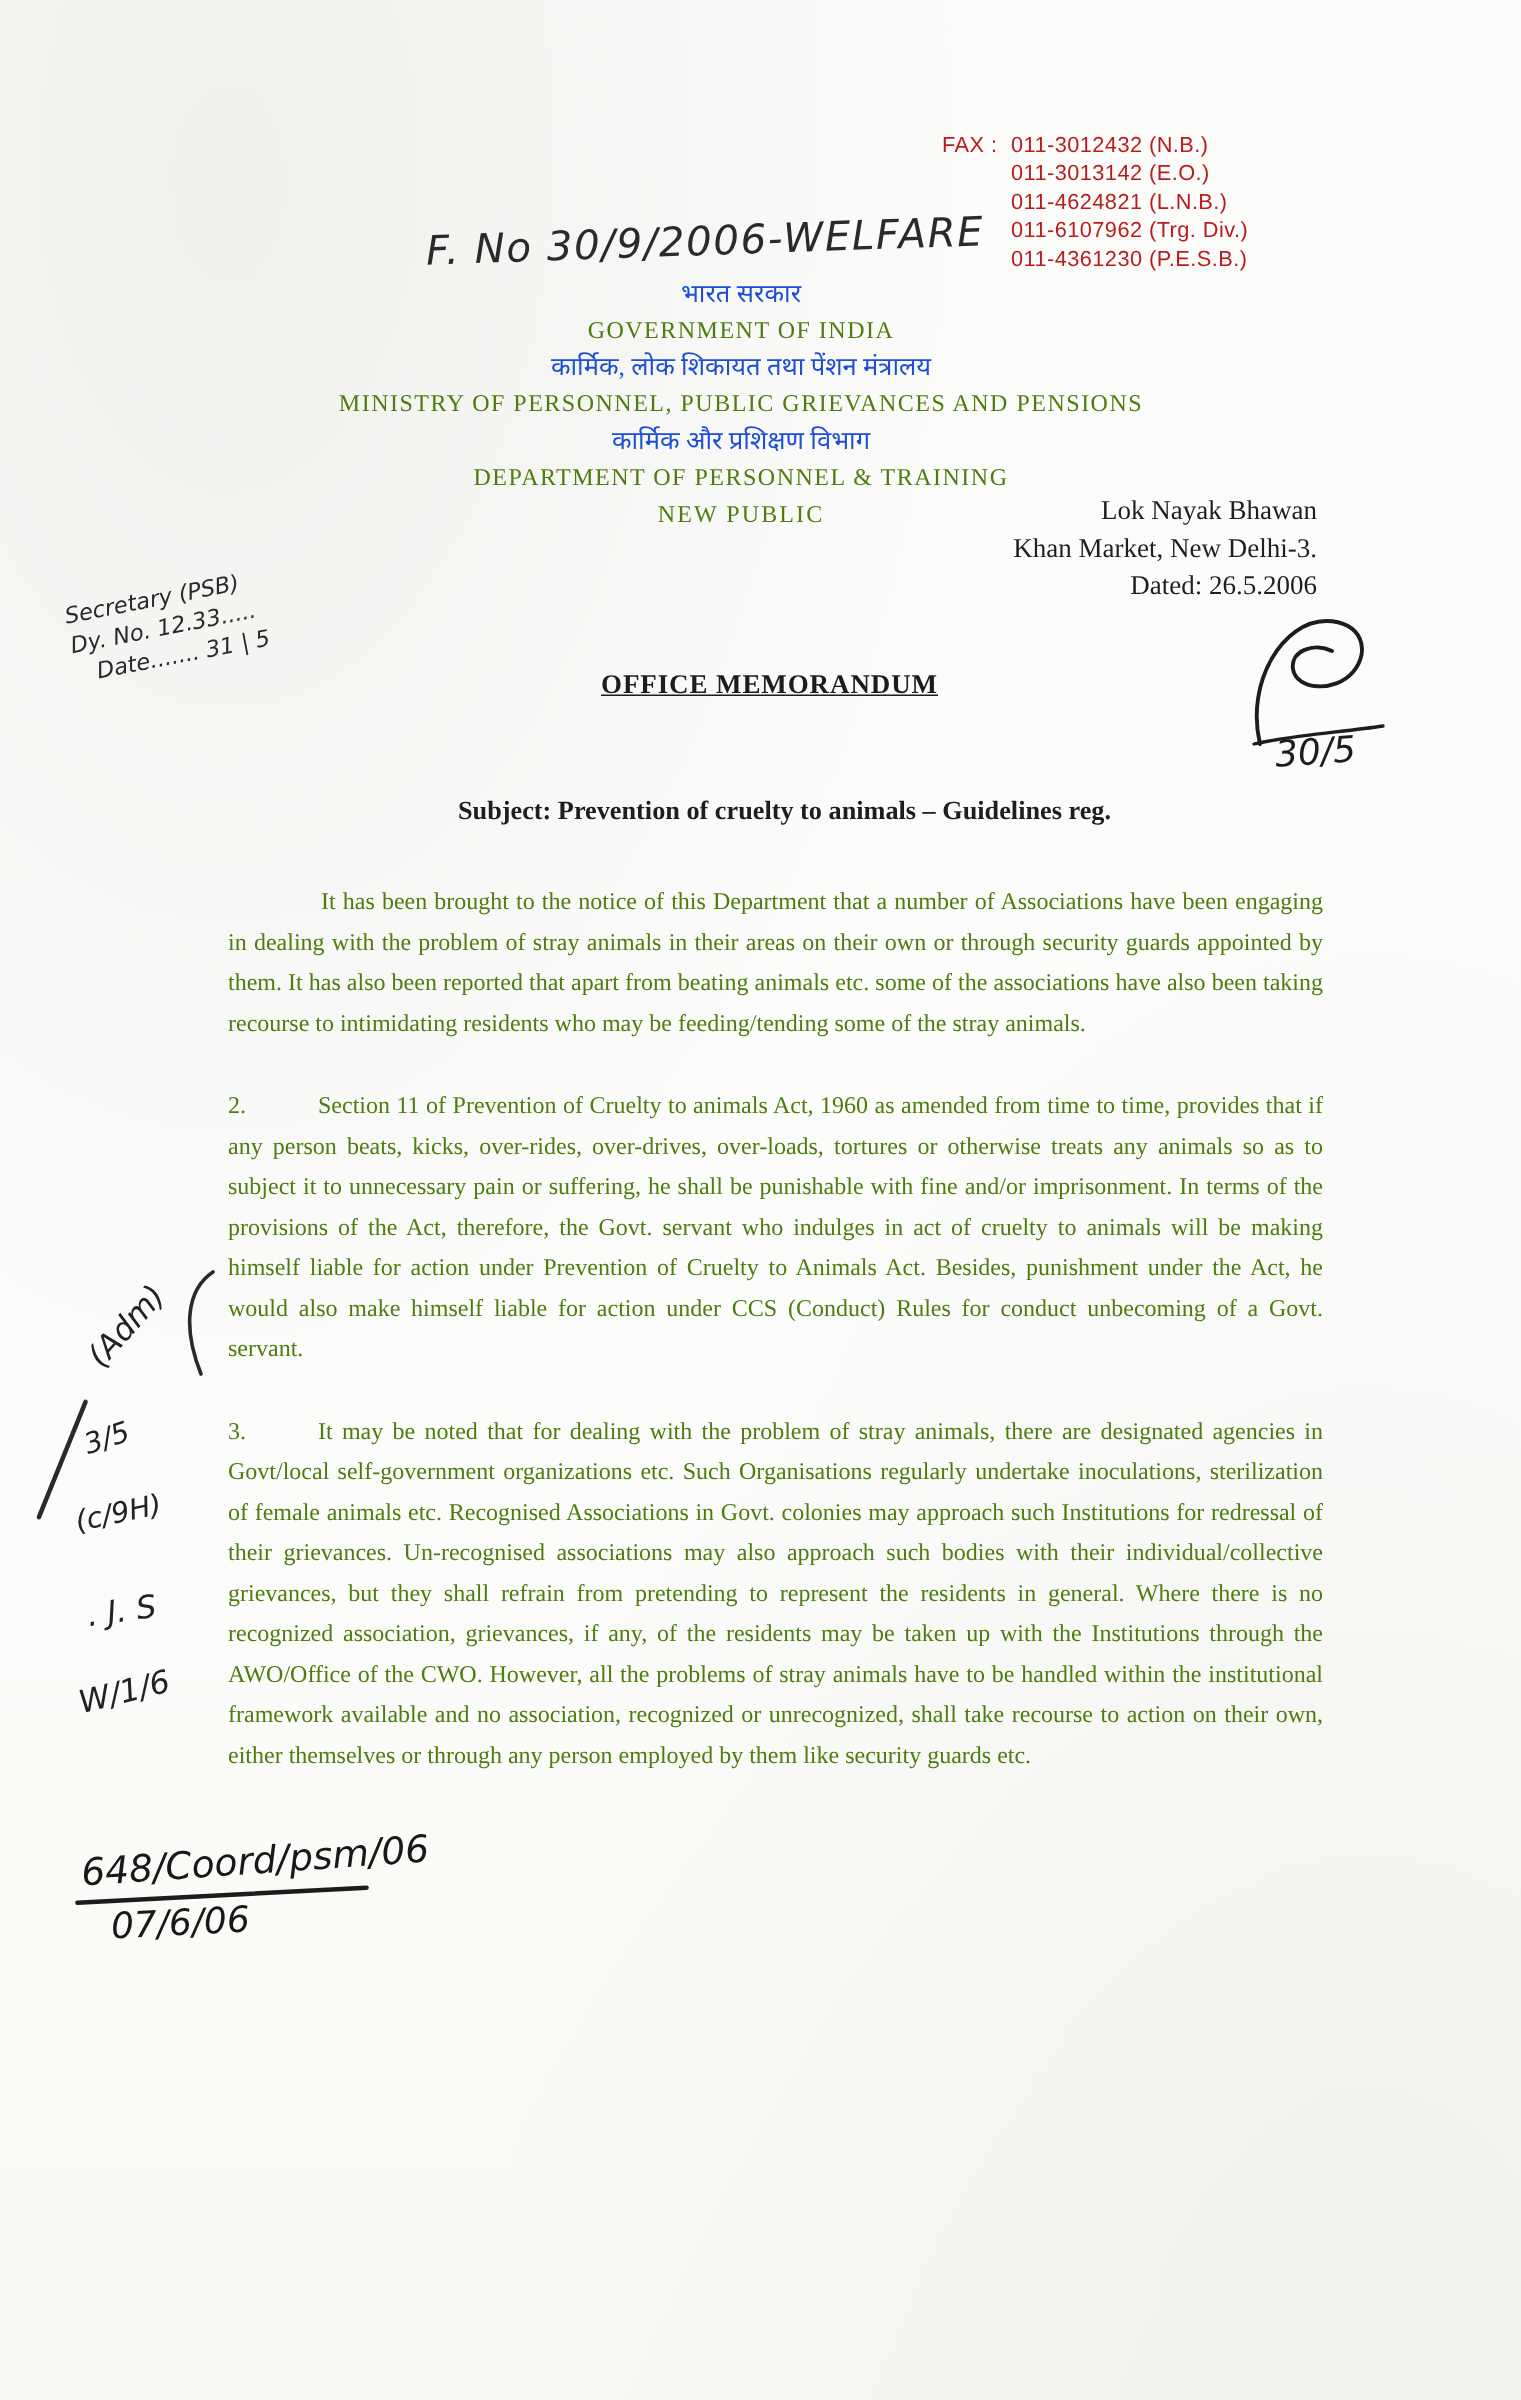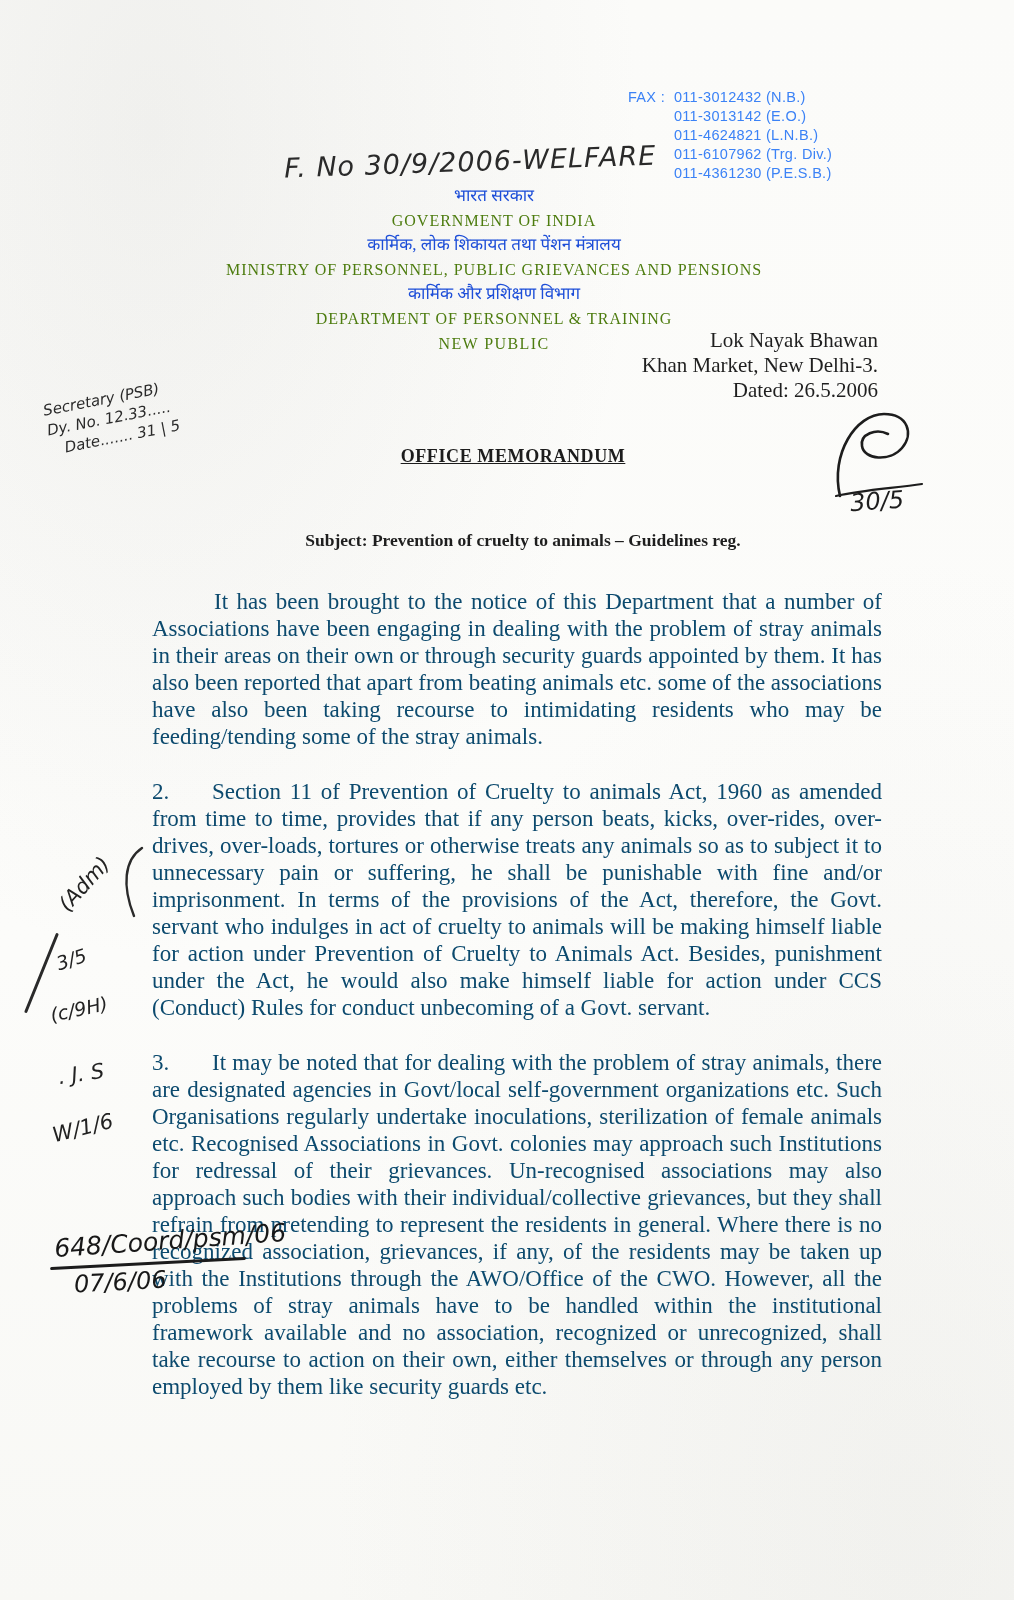--- a/index.html
+++ b/index.html
@@ -17,7 +17,7 @@
   .abs { position: absolute; }
 
   
-  .sans { font-family: "Liberation Sans", sans-serif; color: #3b82f6; }
+  .sans { font-family: "Liberation Sans", sans-serif; color: #b91c1c; }
 
   
   .fax-block { top: 88px; left: 628px; display: flex; gap: 9px; font-size: 14.5px; line-height: 19px; letter-spacing: 0.3px; }

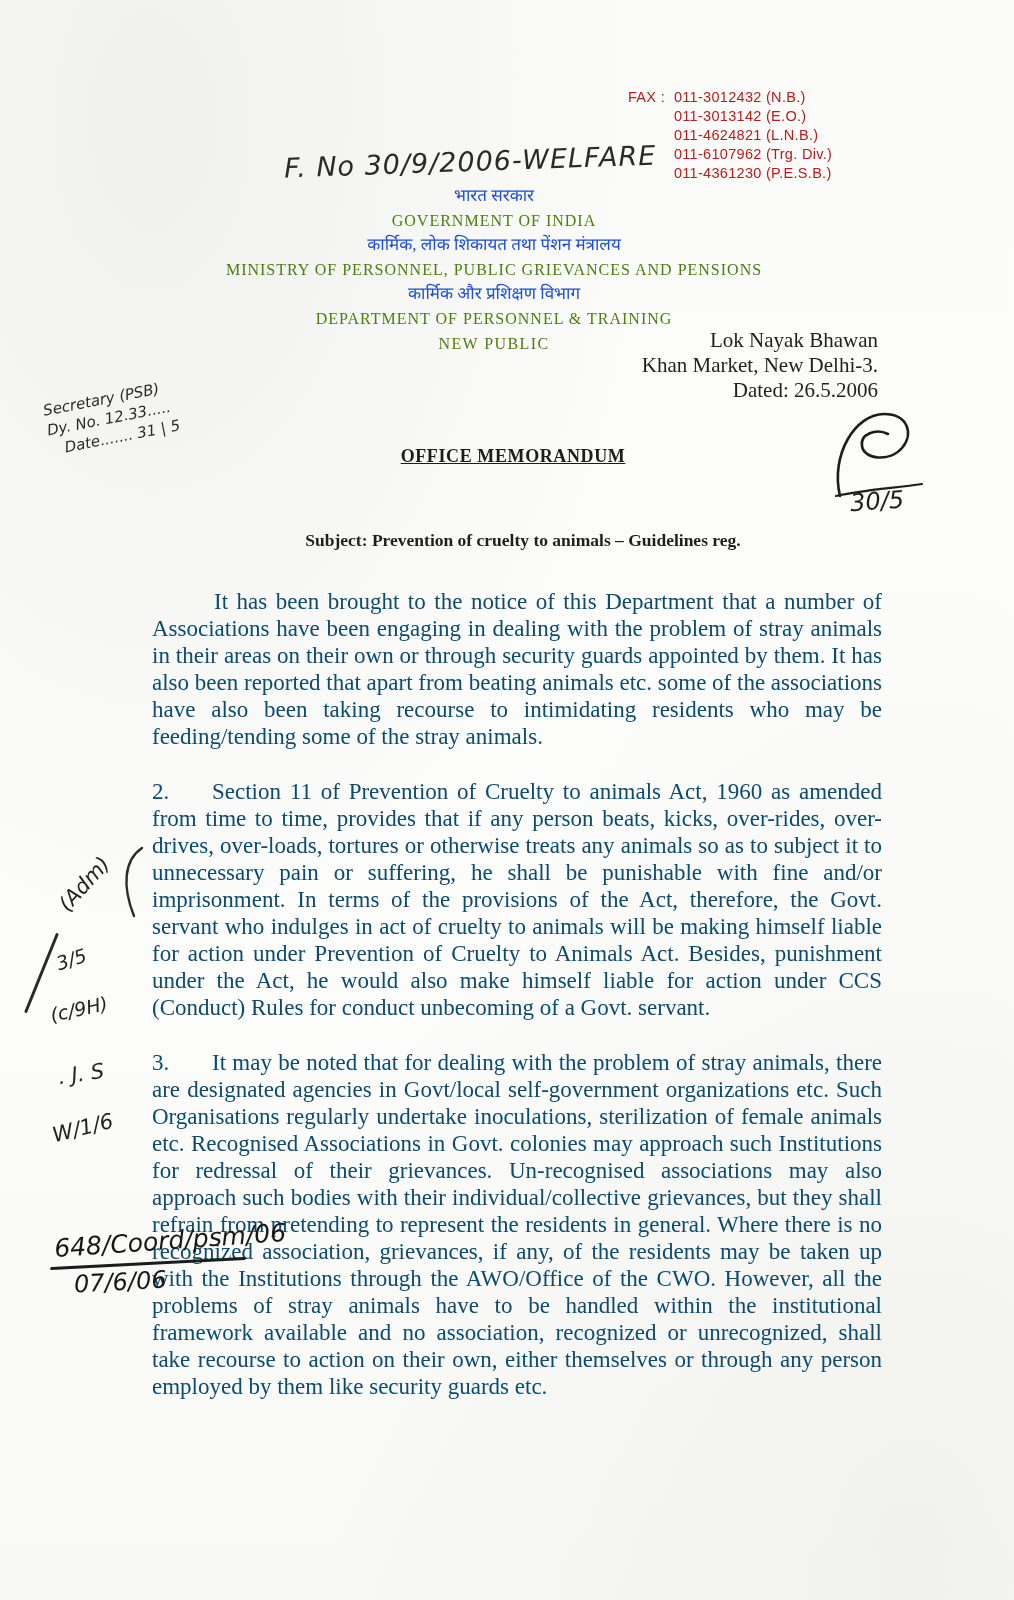--- a/index.html
+++ b/index.html
@@ -40,7 +40,7 @@
   .lh-en-wide { letter-spacing: 1.4px; }
 
   
-  .address { top: 328px; left: 640px; width: 238px; text-align: right; font-size: 21px; line-height: 25px; color: #1f1f1f; }
+  .address { top: 328px; left: 640px; width: 238px; text-align: right; font-size: 18px; line-height: 25px; color: #1f1f1f; }
 
   
   .stamp { top: 388px; left: 46px; transform: rotate(-11deg); font-size: 15px; line-height: 20px; color: #2a2a2a; }

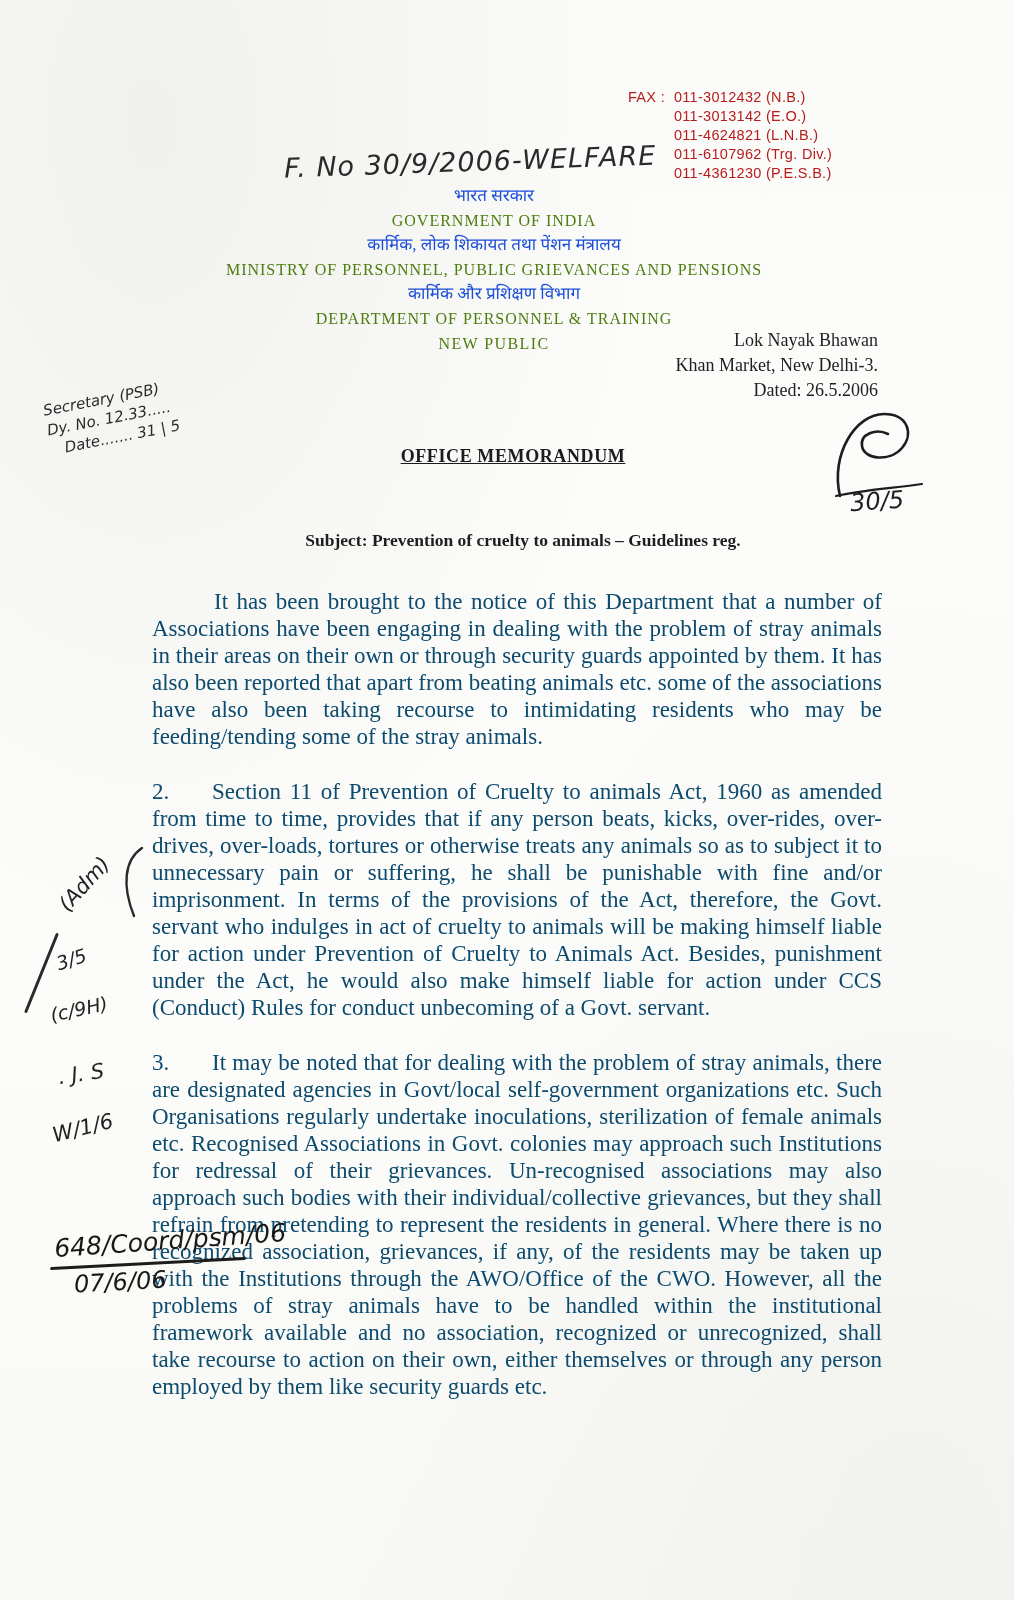--- a/index.html
+++ b/index.html
@@ -64,7 +64,7 @@
   .subject { top: 530px; left: 0; width: 1046px; text-align: center; font-weight: bold; font-size: 17.5px; color: #1e1e1e; }
 
   
-  .bodytext { top: 588px; left: 152px; width: 730px; font-size: 23px; line-height: 27px; text-align: justify; color: #0c4a6e; }
+  .bodytext { top: 588px; left: 152px; width: 730px; font-size: 16px; line-height: 27px; text-align: justify; color: #4d7c0f; }
   .bodytext p { margin: 0 0 28px 0; }
   .bodytext p.indent { text-indent: 62px; }
   .pnum { display: inline-block; width: 60px; }

